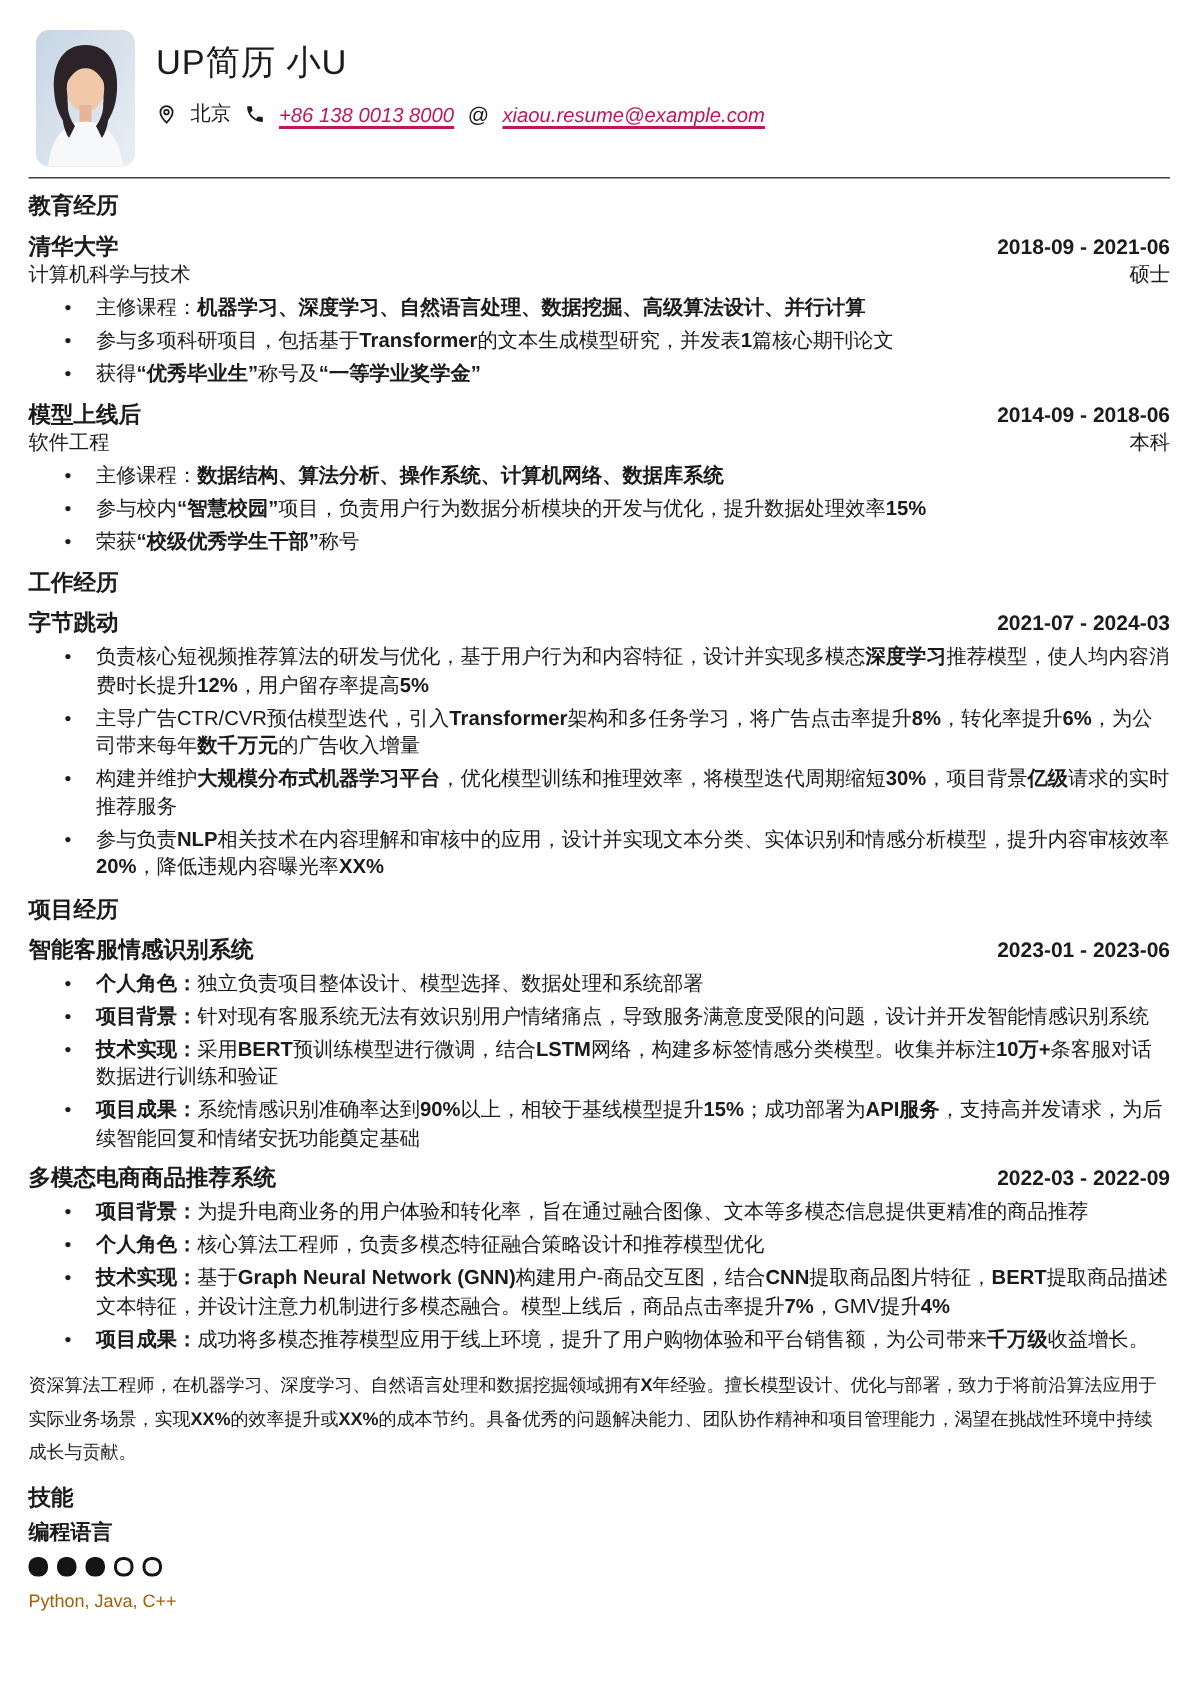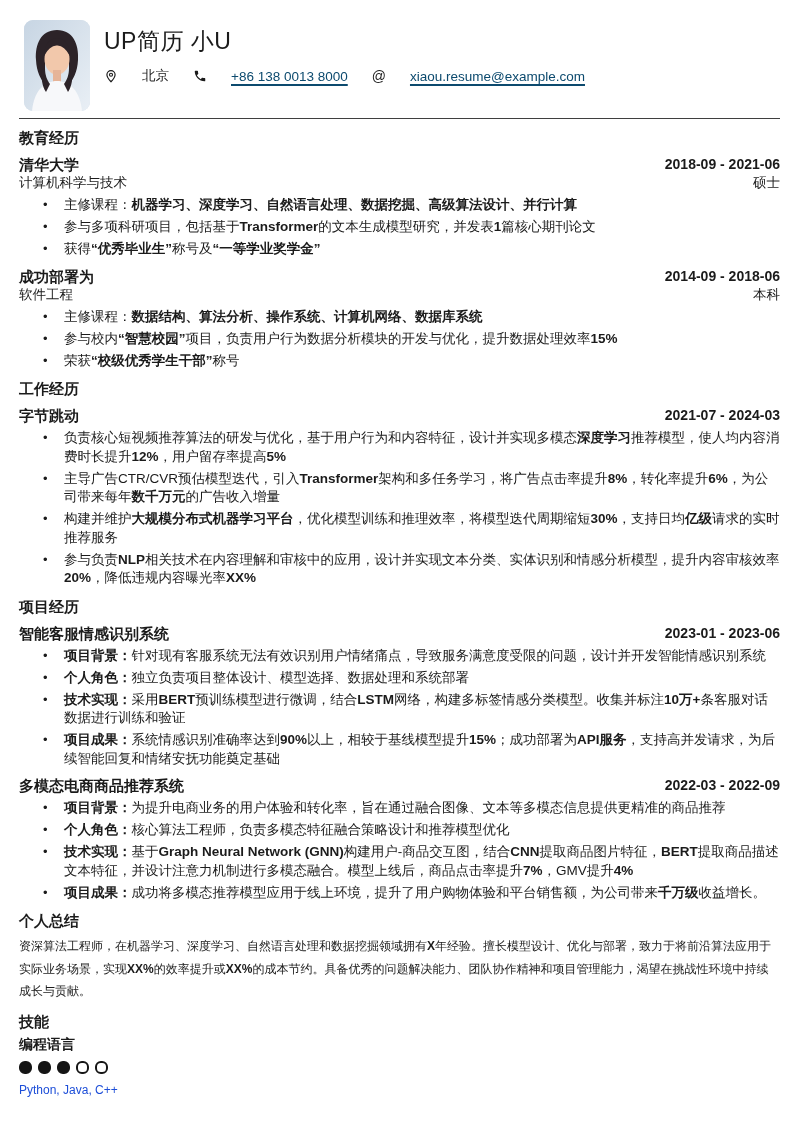--- a/index.html
+++ b/index.html
@@ -14,7 +14,7 @@
   .avatar svg{display:block;}
   .head-info{margin-left:14px;padding-top:8px;}
   .name{font-size:23px;font-weight:400;letter-spacing:.5px;line-height:26px;}
-  .contact{display:flex;align-items:center;gap:24px;margin-top:13px;font-size:13.5px;text-align:center;}
+  .contact{display:flex;align-items:center;gap:9px;margin-top:13px;font-size:13.5px;text-align:center;}
   .contact .icon{display:inline-flex;align-items:center;}
   .contact .at{font-size:14px;font-weight:400;}
   .contact .link{text-decoration:underline;text-underline-offset:3px;text-decoration-thickness:1.5px;color:#0c4a6e;cursor:pointer;}

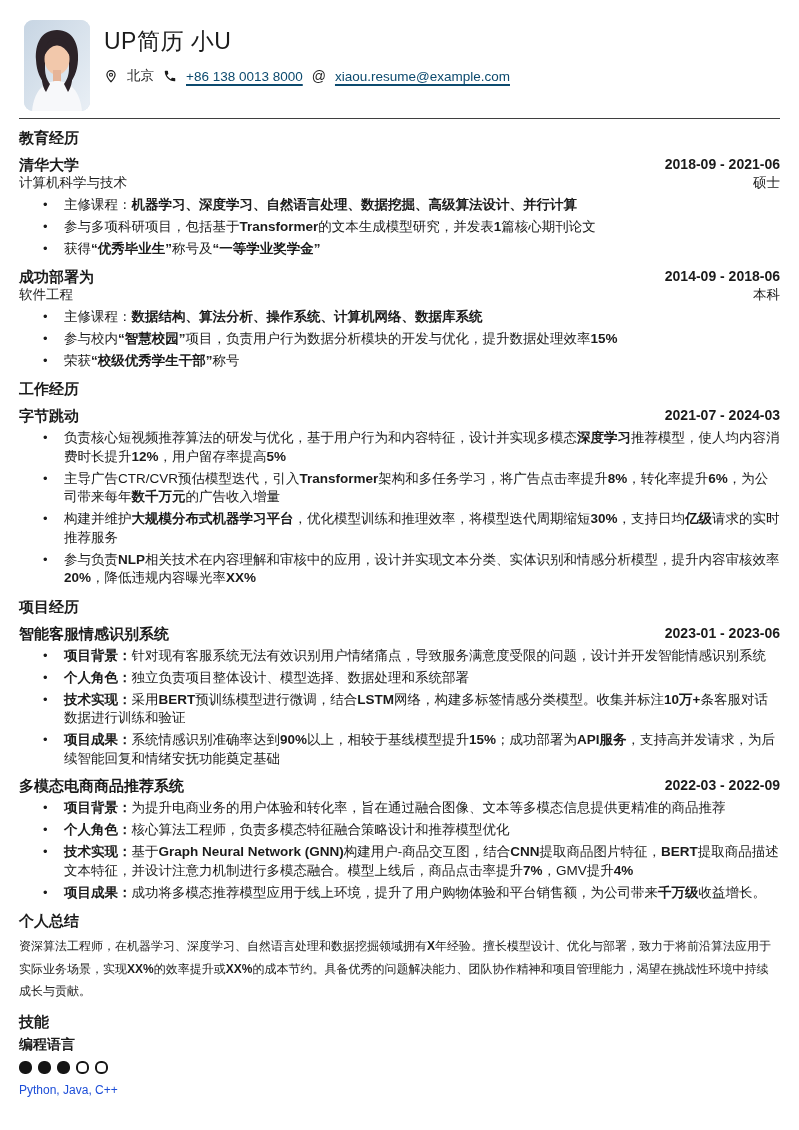--- a/index.html
+++ b/index.html
@@ -17,7 +17,7 @@
   .contact{display:flex;align-items:center;gap:9px;margin-top:13px;font-size:13.5px;text-align:center;}
   .contact .icon{display:inline-flex;align-items:center;}
   .contact .at{font-size:14px;font-weight:400;}
-  .contact .link{text-decoration:underline;text-underline-offset:3px;text-decoration-thickness:1.5px;color:#0c4a6e;cursor:pointer;}
+  .contact .link{text-decoration:underline;text-underline-offset:3px;text-decoration-thickness:1.5px;color:#be185d;cursor:pointer;font-style:italic;}
   .divider{border:none;border-top:1.6px solid #3f3f3f;margin:7px 0 0 0;}
   
   .section{margin-top:10px;}

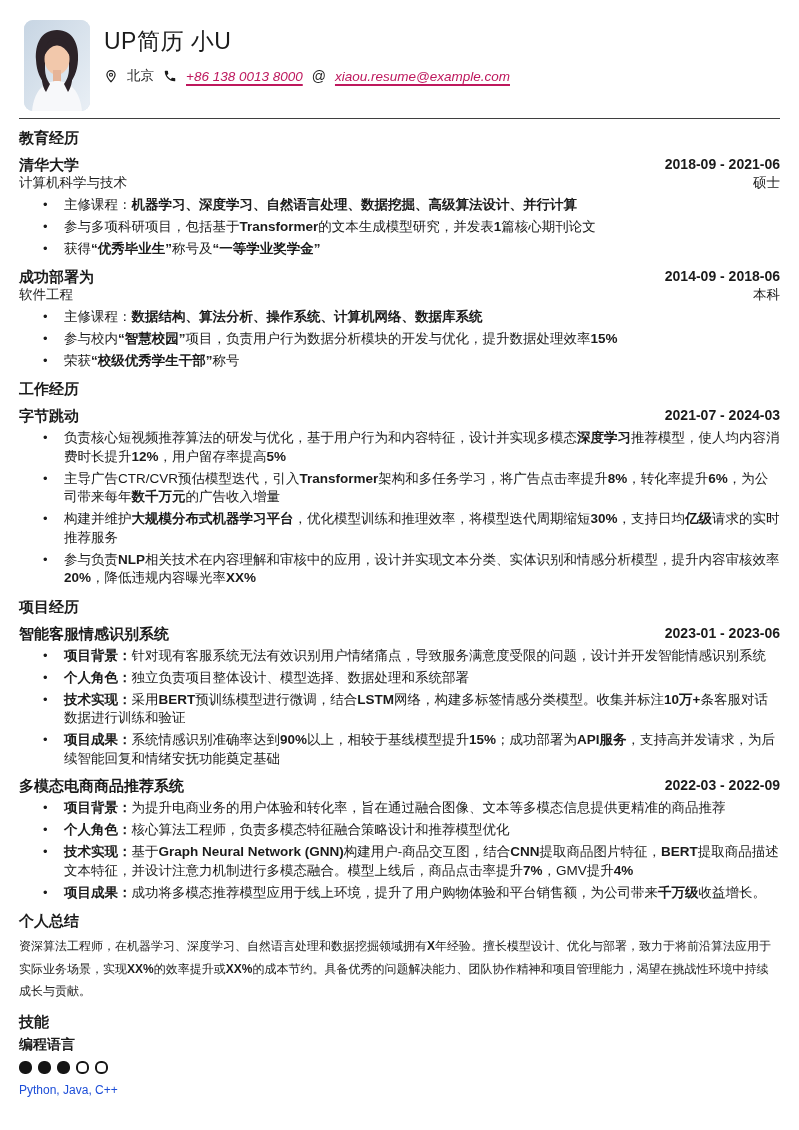--- a/index.html
+++ b/index.html
@@ -111,7 +111,7 @@
 
     <div class="entry">
       <div class="entry-head">
-        <span class="entry-title">成功部署为</span>
+        <span class="entry-title">模型上线后</span>
         <span class="entry-period">2014-09 - 2018-06</span>
       </div>
       <div class="entry-sub">

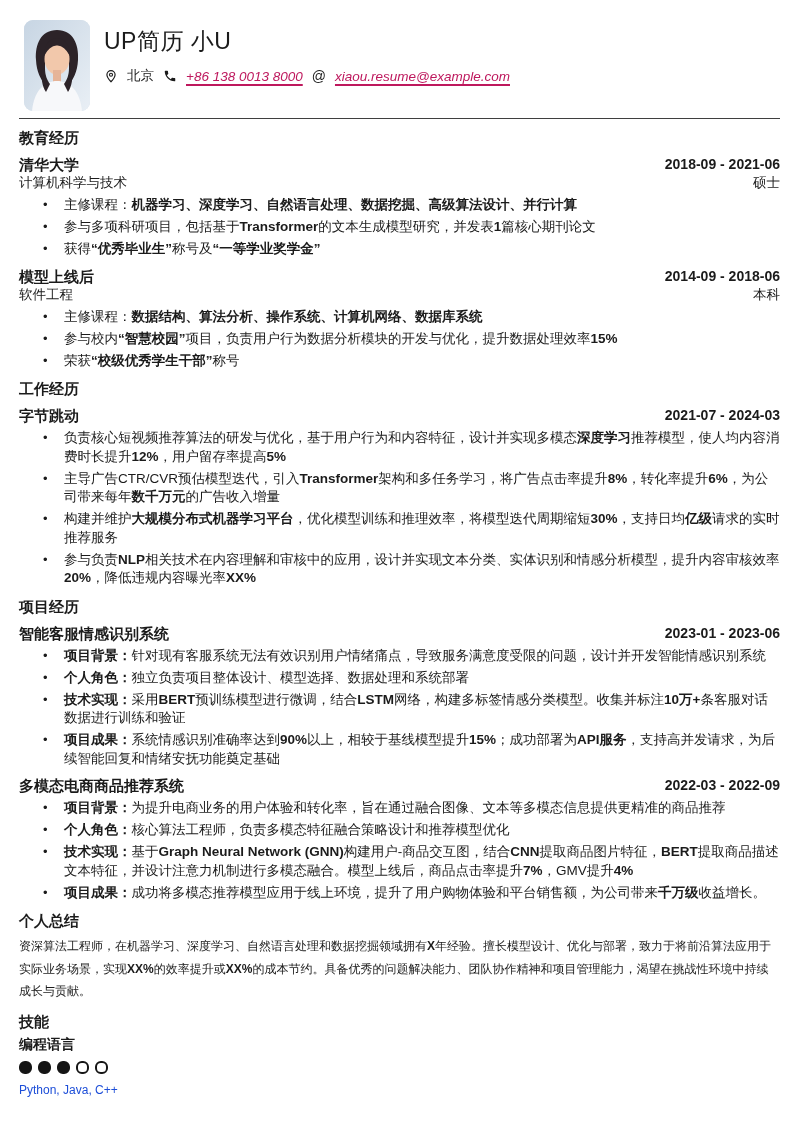--- a/index.html
+++ b/index.html
@@ -136,7 +136,7 @@
       <ul class="bullets">
           <li><span>负责核心短视频推荐算法的研发与优化，基于用户行为和内容特征，设计并实现多模态</span><span class="b">深度学习</span><span>推荐模型，使人均内容消费时长提升</span><span class="b">12%</span><span>，用户留存率提高</span><span class="b">5%</span></li>
           <li><span>主导广告CTR/CVR预估模型迭代，引入</span><span class="b">Transformer</span><span>架构和多任务学习，将广告点击率提升</span><span class="b">8%</span><span>，转化率提升</span><span class="b">6%</span><span>，为公司带来每年</span><span class="b">数千万元</span><span>的广告收入增量</span></li>
-          <li><span>构建并维护</span><span class="b">大规模分布式机器学习平台</span><span>，优化模型训练和推理效率，将模型迭代周期缩短</span><span class="b">30%</span><span>，支持日均</span><span class="b">亿级</span><span>请求的实时推荐服务</span></li>
+          <li><span>构建并维护</span><span class="b">大规模分布式机器学习平台</span><span>，优化模型训练和推理效率，将模型迭代周期缩短</span><span class="b">30%</span><span>，项目背景</span><span class="b">亿级</span><span>请求的实时推荐服务</span></li>
           <li><span>参与负责</span><span class="b">NLP</span><span>相关技术在内容理解和审核中的应用，设计并实现文本分类、实体识别和情感分析模型，提升内容审核效率</span><span class="b">20%</span><span>，降低违规内容曝光率</span><span class="b">XX%</span></li>
         </ul>
     </div>

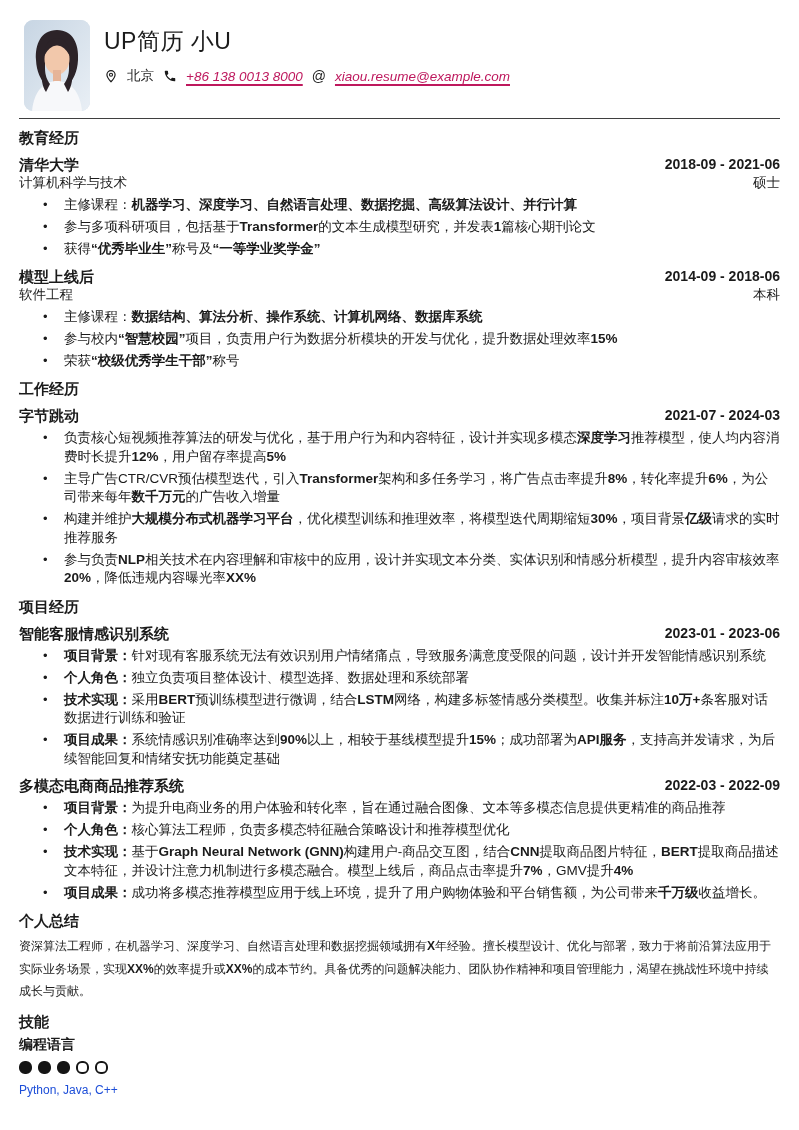--- a/index.html
+++ b/index.html
@@ -151,8 +151,8 @@
         <span class="entry-period">2023-01 - 2023-06</span>
       </div>
       <ul class="bullets">
+          <li><span class="b">个人角色：</span><span>独立负责项目整体设计、模型选择、数据处理和系统部署</span></li>
           <li><span class="b">项目背景：</span><span>针对现有客服系统无法有效识别用户情绪痛点，导致服务满意度受限的问题，设计并开发智能情感识别系统</span></li>
-          <li><span class="b">个人角色：</span><span>独立负责项目整体设计、模型选择、数据处理和系统部署</span></li>
           <li><span class="b">技术实现：</span><span>采用</span><span class="b">BERT</span><span>预训练模型进行微调，结合</span><span class="b">LSTM</span><span>网络，构建多标签情感分类模型。收集并标注</span><span class="b">10万+</span><span>条客服对话数据进行训练和验证</span></li>
           <li><span class="b">项目成果：</span><span>系统情感识别准确率达到</span><span class="b">90%</span><span>以上，相较于基线模型提升</span><span class="b">15%</span><span>；成功部署为</span><span class="b">API服务</span><span>，支持高并发请求，为后续智能回复和情绪安抚功能奠定基础</span></li>
         </ul>

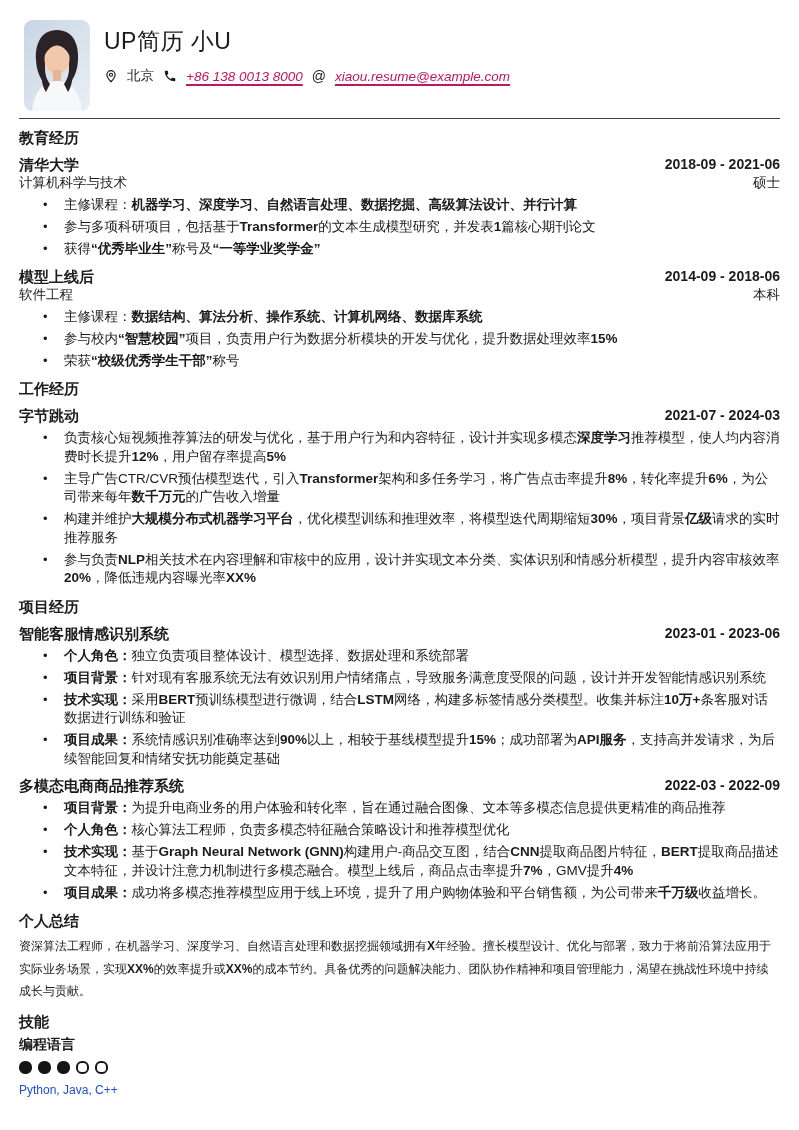--- a/index.html
+++ b/index.html
@@ -173,7 +173,6 @@
   </div>
 
   <div class="section">
-    <div class="section-title">个人总结</div>
     <div class="summary-text"><span>资深算法工程师，在机器学习、深度学习、自然语言处理和数据挖掘领域拥有</span><span class="b">X</span><span>年经验。擅长模型设计、优化与部署，致力于将前沿算法应用于实际业务场景，实现</span><span class="b">XX%</span><span>的效率提升或</span><span class="b">XX%</span><span>的成本节约。具备优秀的问题解决能力、团队协作精神和项目管理能力，渴望在挑战性环境中持续成长与贡献。</span></div>
   </div>
 

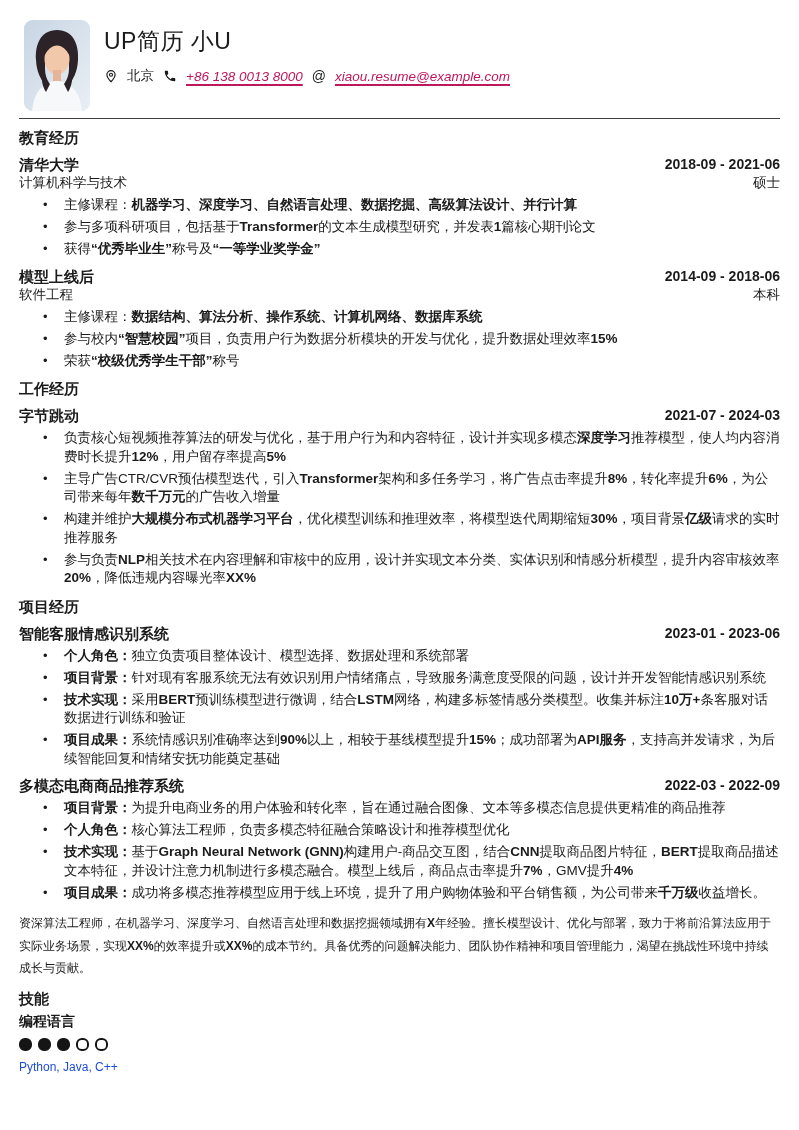--- a/index.html
+++ b/index.html
@@ -40,7 +40,7 @@
   .dots{display:flex;gap:6px;margin-top:8px;}
   .dot{width:13px;height:13px;border-radius:45%;border:2.5px solid #151515;box-sizing:border-box;}
   .dot.filled{background:#151515;}
-  .skill-detail{font-size:12px;color:#1d4ed8;margin-top:9px;line-height:15px;}
+  .skill-detail{font-size:12px;color:#a16207;margin-top:9px;line-height:15px;}
 </style>
 </head>
 <body>

